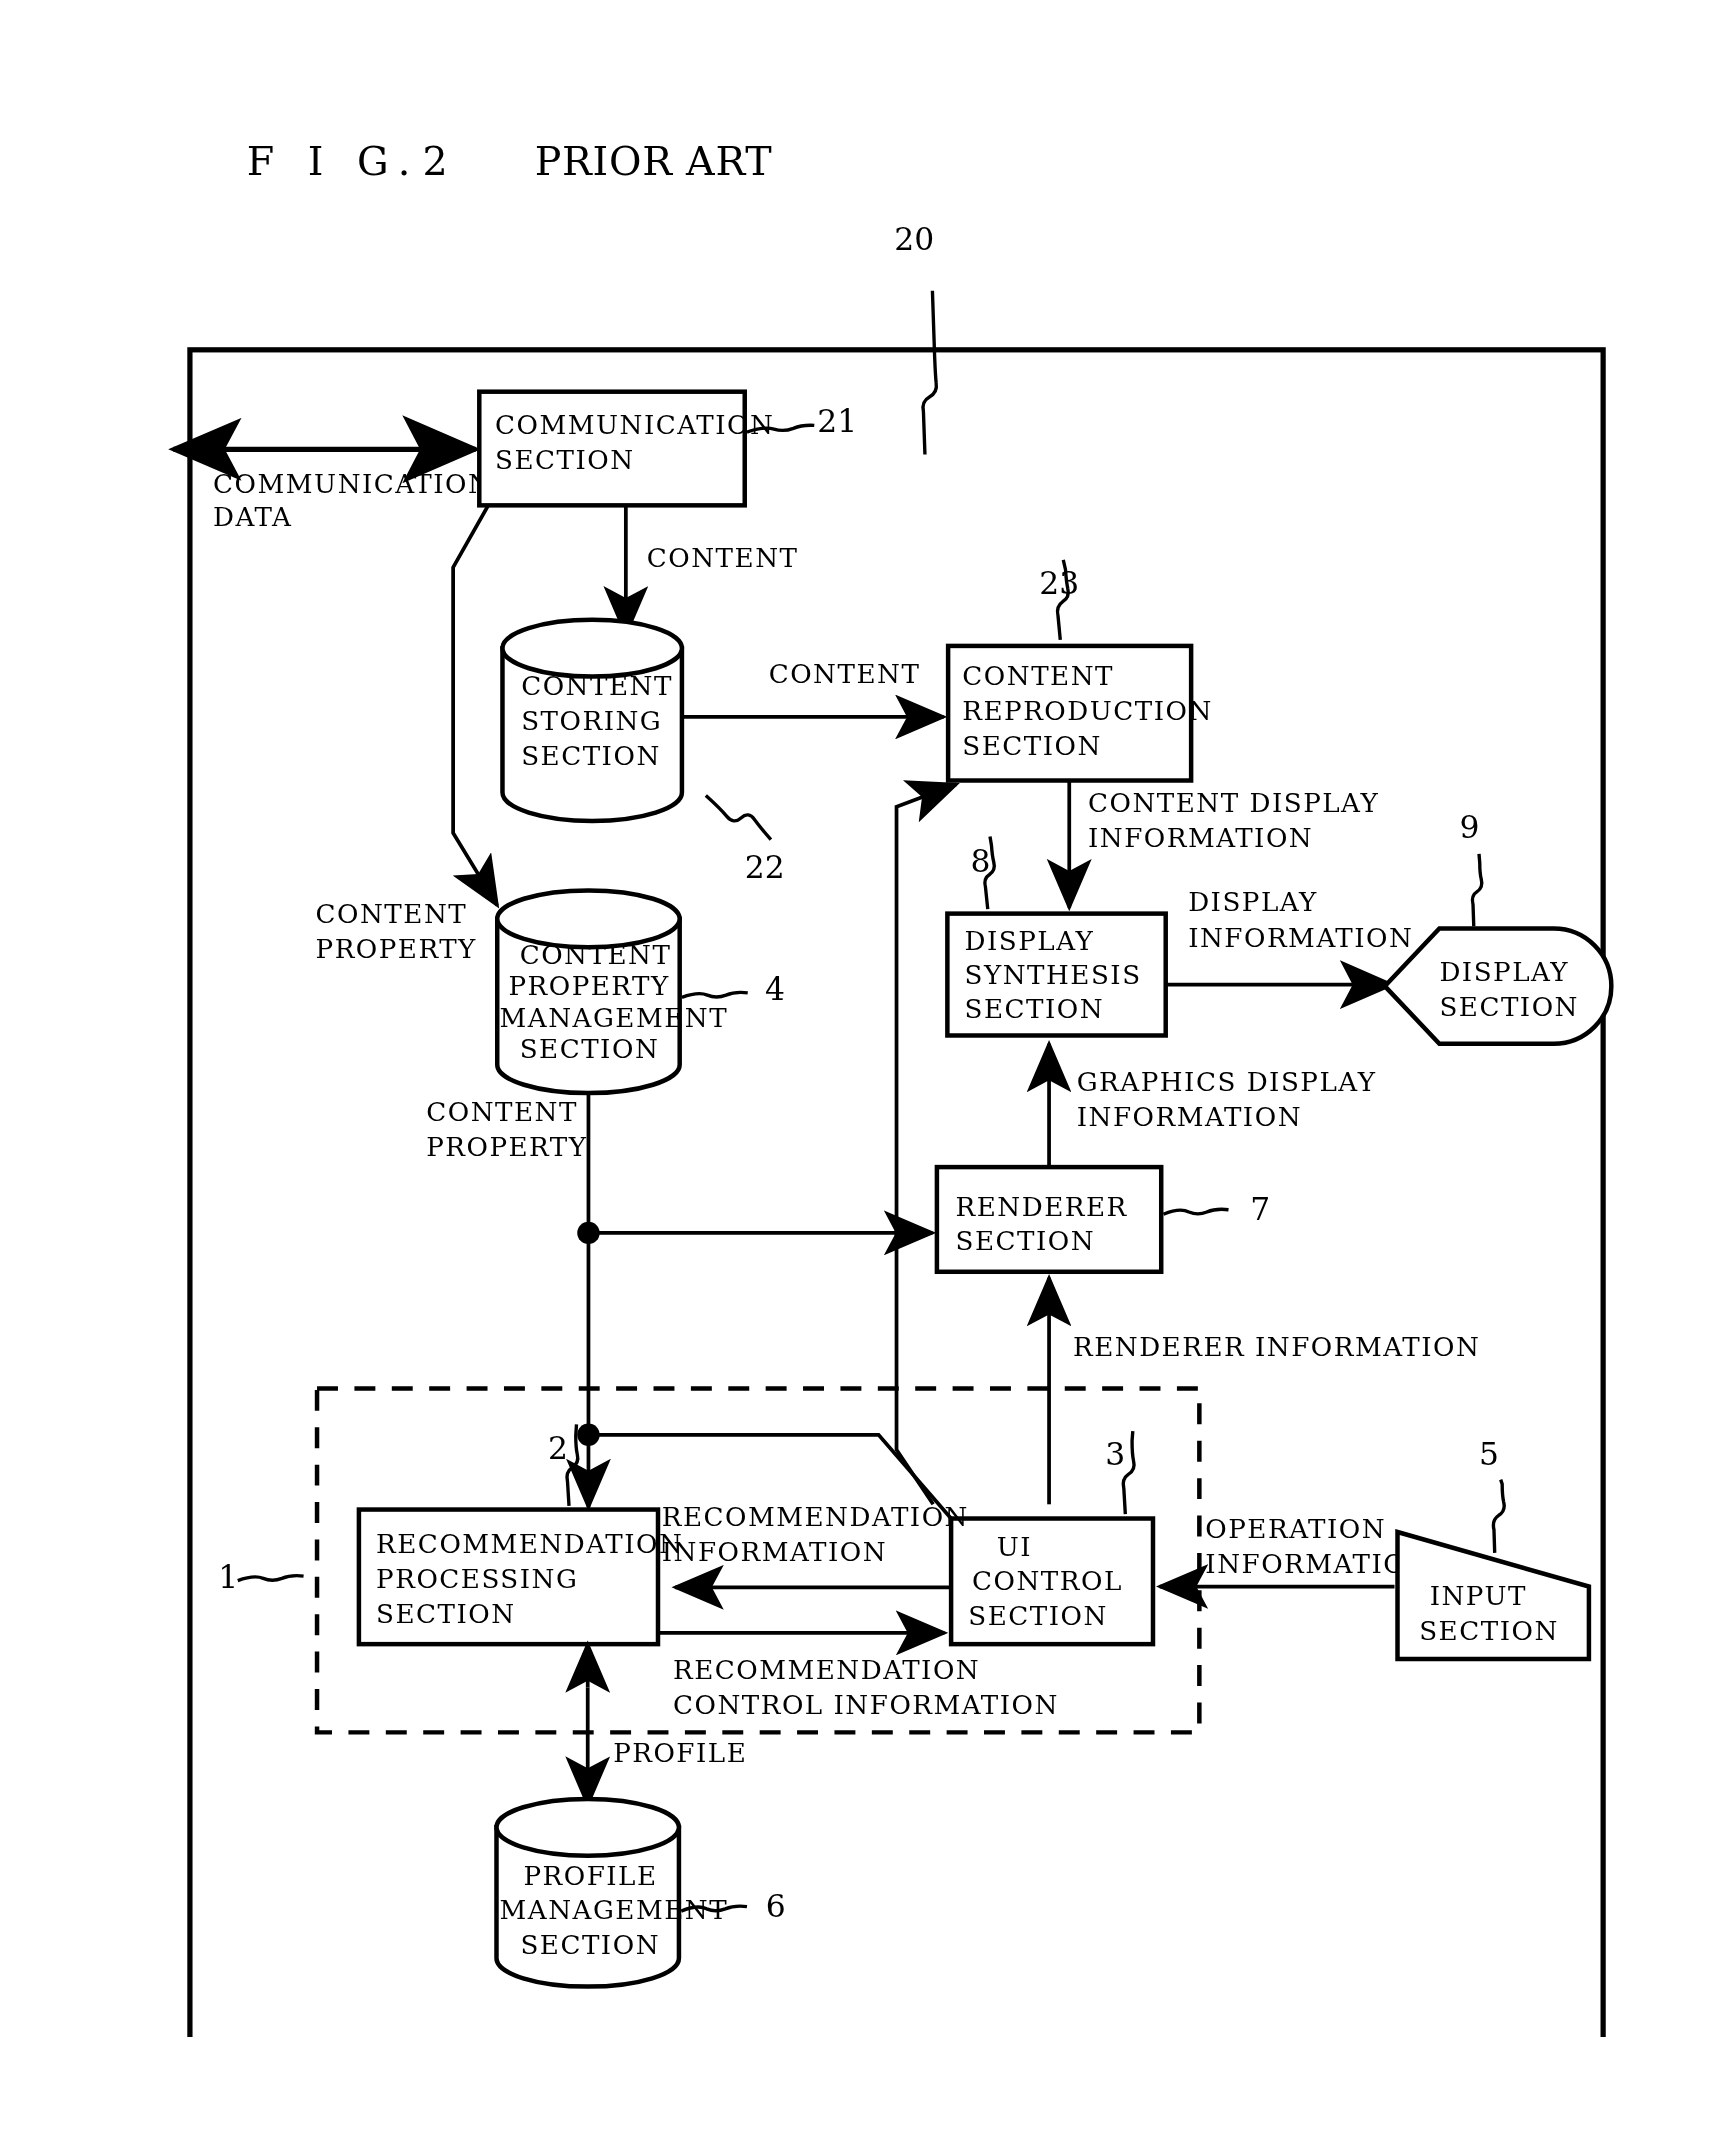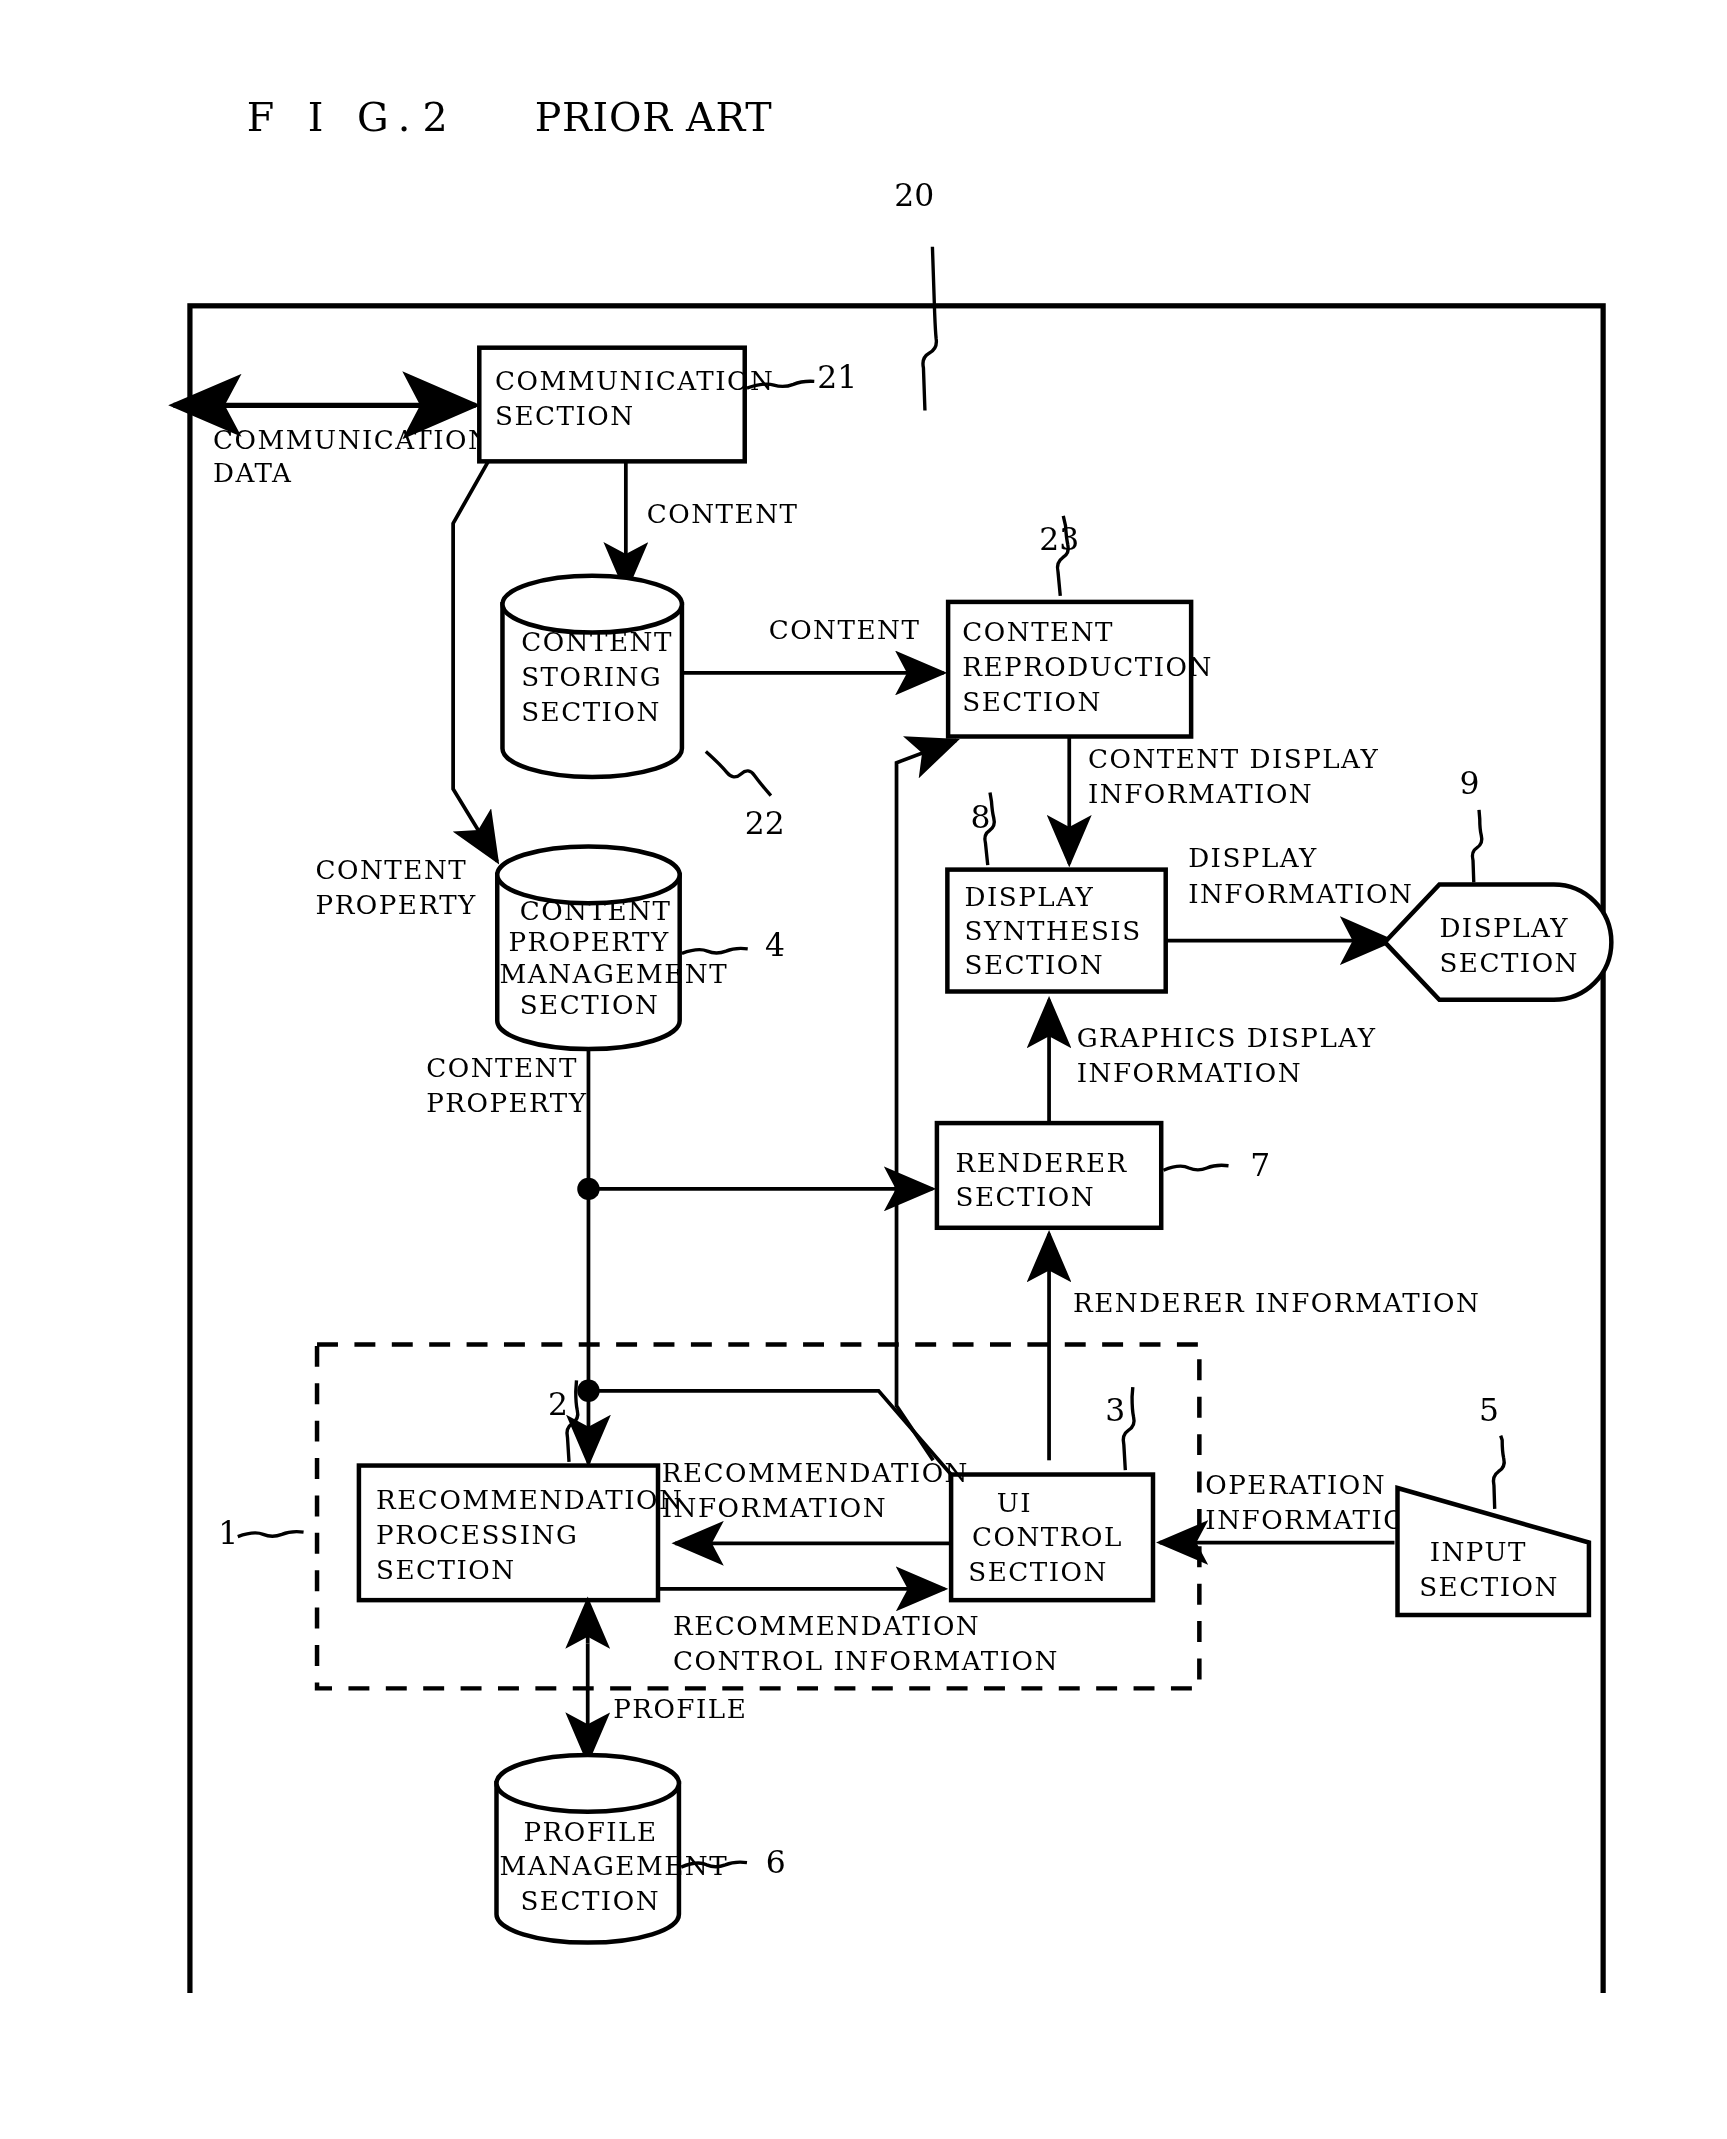--- a/index.html
+++ b/index.html
@@ -14,6 +14,7 @@
     background: #ffffff;
     font-family: "DejaVu Serif", "Liberation Serif", serif;
     overflow: hidden;
+    margin-top: 44px;
   }
   svg.diagram {
     position: absolute;

